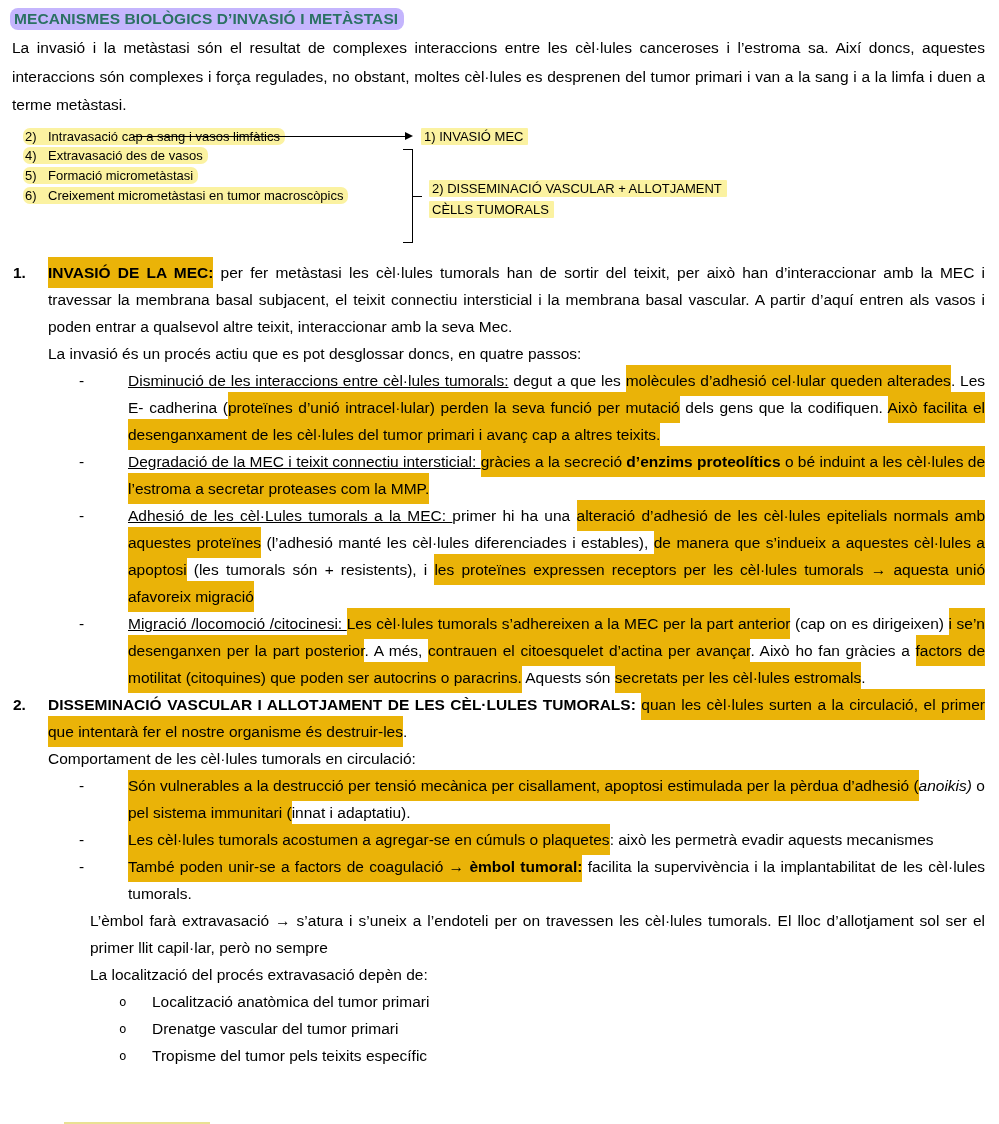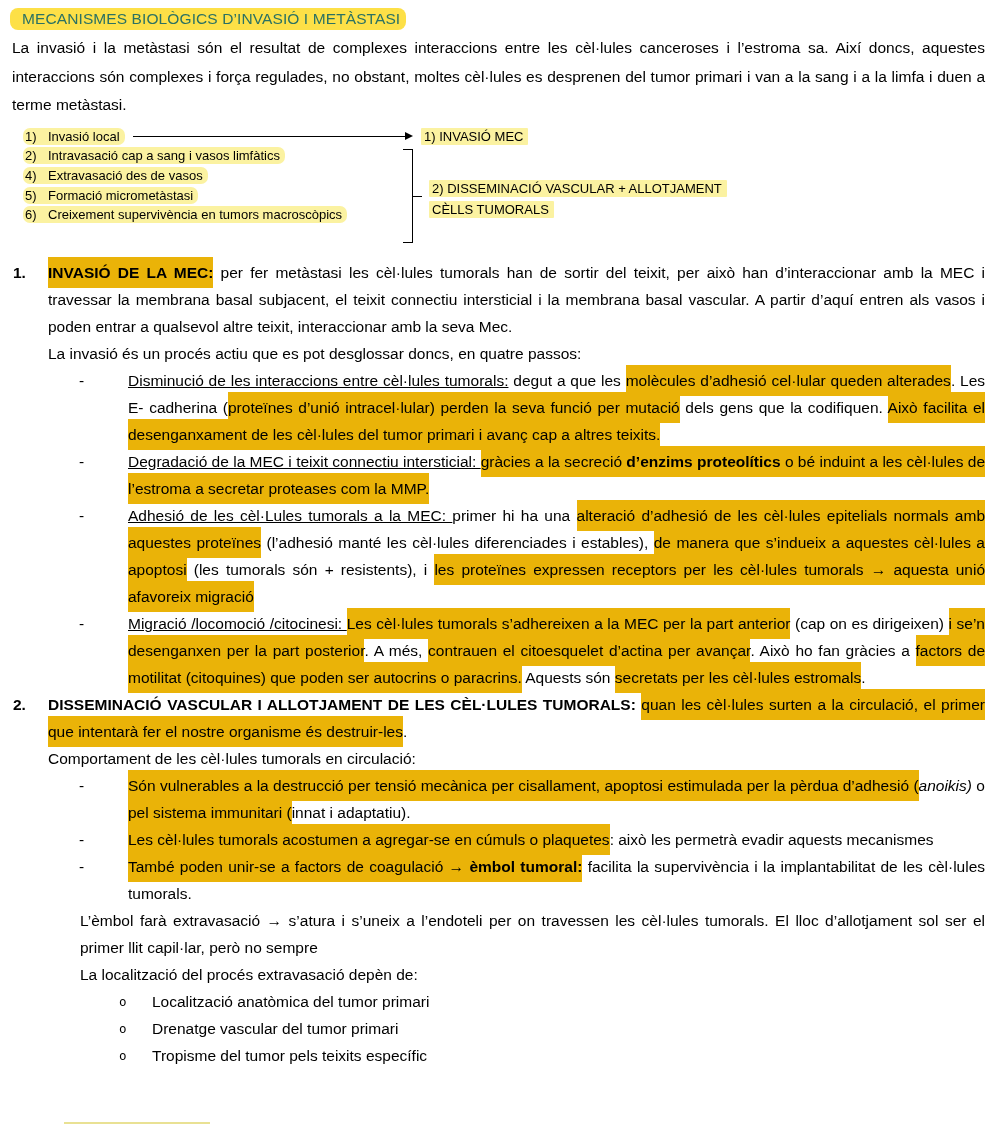--- a/index.html
+++ b/index.html
@@ -12,8 +12,8 @@
   
   .title-row{margin:8px 0 0 10px;}
   .title{
-    display:inline-block;font-size:15.5px;font-weight:normal;color:#2B7163;
-    background:#fde047;padding:2px 6px 2px 12px;border-radius:8px;letter-spacing:.1px;
+    display:inline-block;font-size:15.5px;font-weight:bold;color:#2B7163;
+    background:#c4b5fd;padding:2px 6px 2px 4px;border-radius:8px;letter-spacing:.1px;
   }
 
   

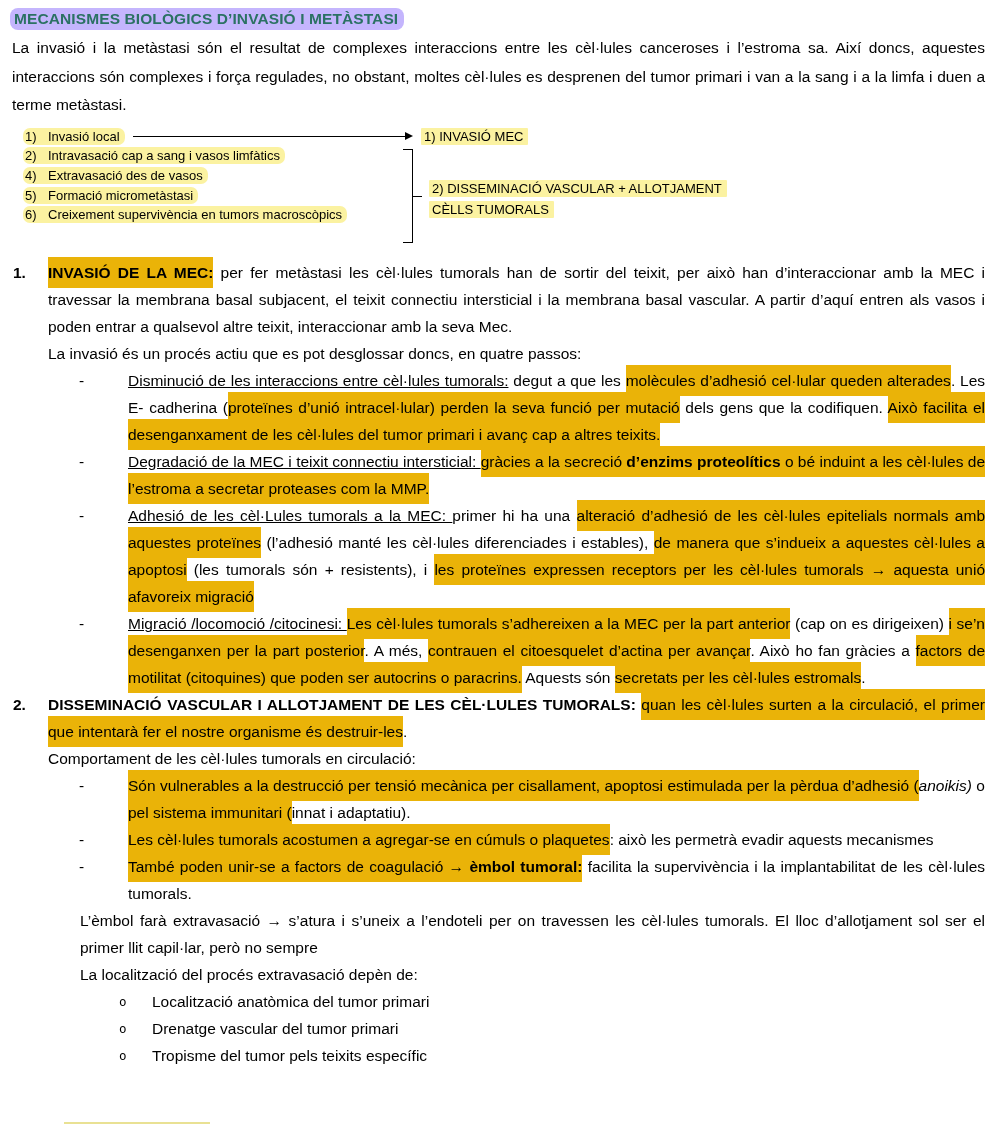--- a/index.html
+++ b/index.html
@@ -80,7 +80,6 @@
 
   <div class="diagram">
     <div id="dsteps">
-        <div class="dstep"><span class="dwrap hl-pill"><span class="dnum">1)</span><span>Invasió local</span></span></div>
         <div class="dstep"><span class="dwrap hl-pill"><span class="dnum">2)</span><span>Intravasació cap a sang i vasos limfàtics</span></span></div>
         <div class="dstep"><span class="dwrap hl-pill"><span class="dnum">4)</span><span>Extravasació des de vasos</span></span></div>
         <div class="dstep"><span class="dwrap hl-pill"><span class="dnum">5)</span><span>Formació micrometàstasi</span></span></div>

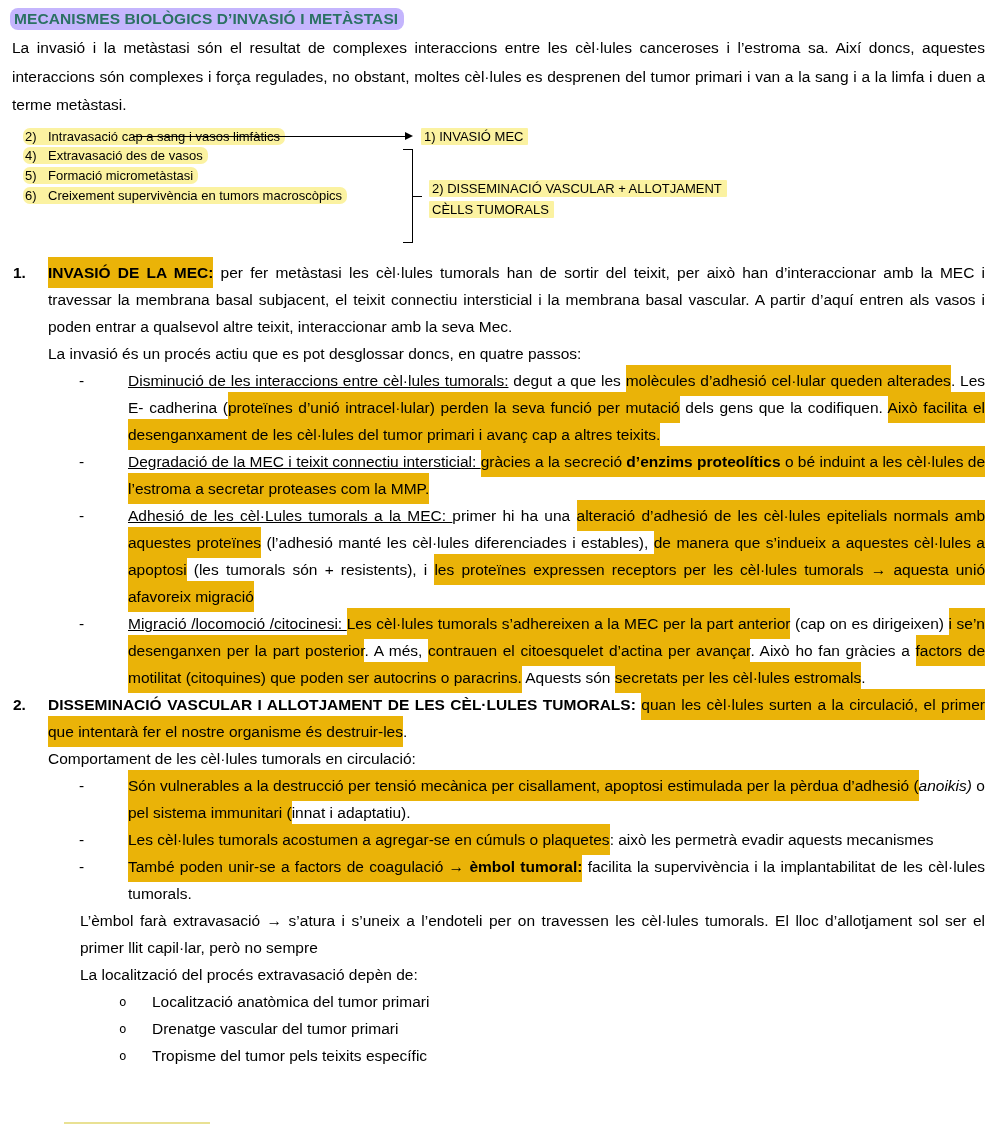--- a/index.html
+++ b/index.html
@@ -83,7 +83,7 @@
         <div class="dstep"><span class="dwrap hl-pill"><span class="dnum">2)</span><span>Intravasació cap a sang i vasos limfàtics</span></span></div>
         <div class="dstep"><span class="dwrap hl-pill"><span class="dnum">4)</span><span>Extravasació des de vasos</span></span></div>
         <div class="dstep"><span class="dwrap hl-pill"><span class="dnum">5)</span><span>Formació micrometàstasi</span></span></div>
-        <div class="dstep"><span class="dwrap hl-pill"><span class="dnum">6)</span><span>Creixement supervivència en tumors macroscòpics</span></span></div>
+        <div class="dstep"><span class="dwrap hl-pill"><span class="dnum">6)</span><span>Creixement micrometàstasi en tumor macroscòpics</span></span></div>
       </div>
     <div class="arrow"></div>
     <div class="bracket"></div>

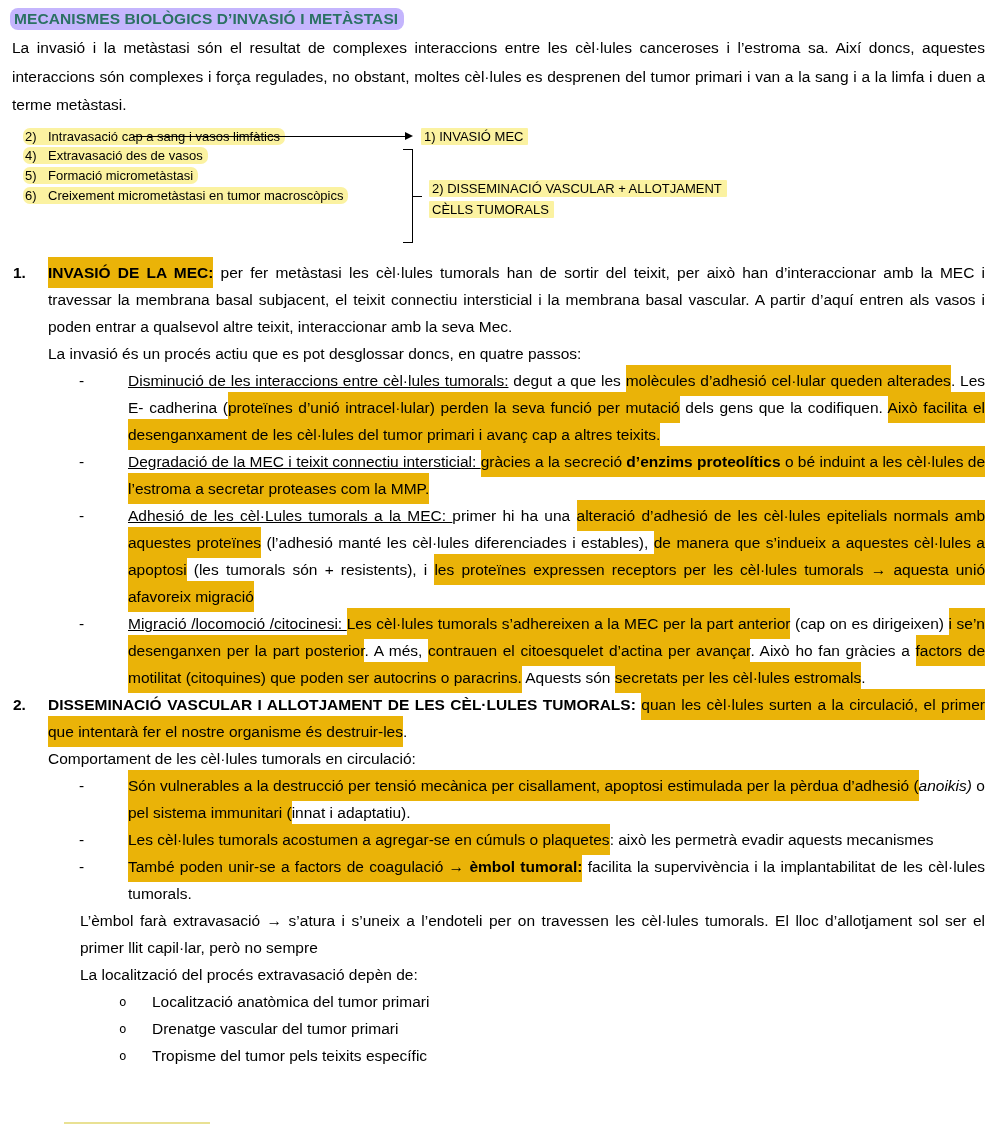--- a/index.html
+++ b/index.html
@@ -52,7 +52,7 @@
   .para-section{padding-left:48px;}
   .bullet{padding-left:128px;}
   .bullet>.marker{left:79px;}
-  .para-bullet{padding-left:64px;margin-left:16px;}
+  .para-bullet{padding-left:90px;}
   .circle{padding-left:152px;}
   .circle>.marker{left:119px;font-size:12.5px;font-family:"DejaVu Sans Mono",monospace;}
 

